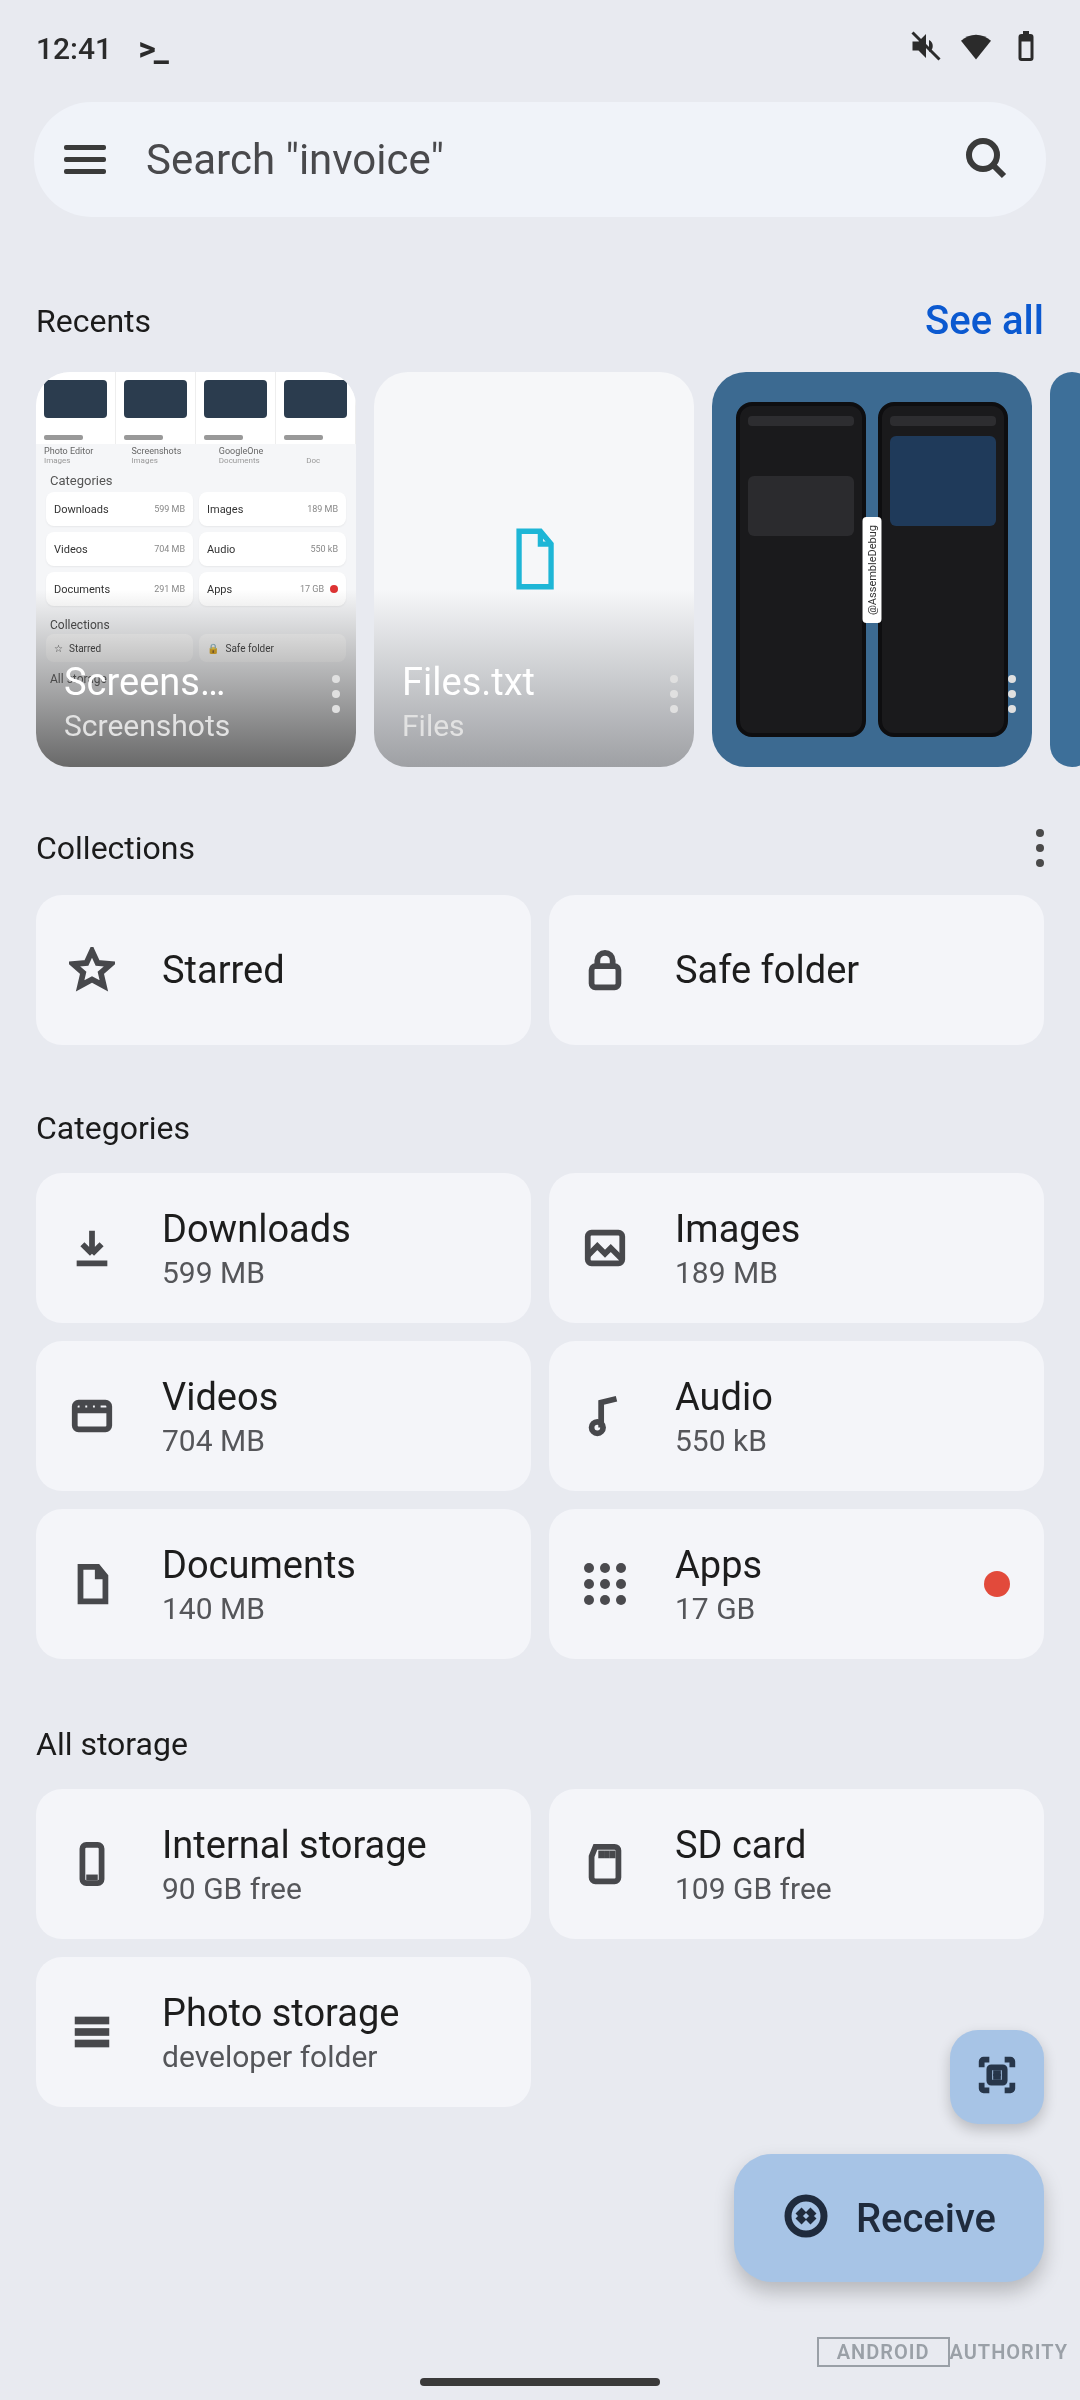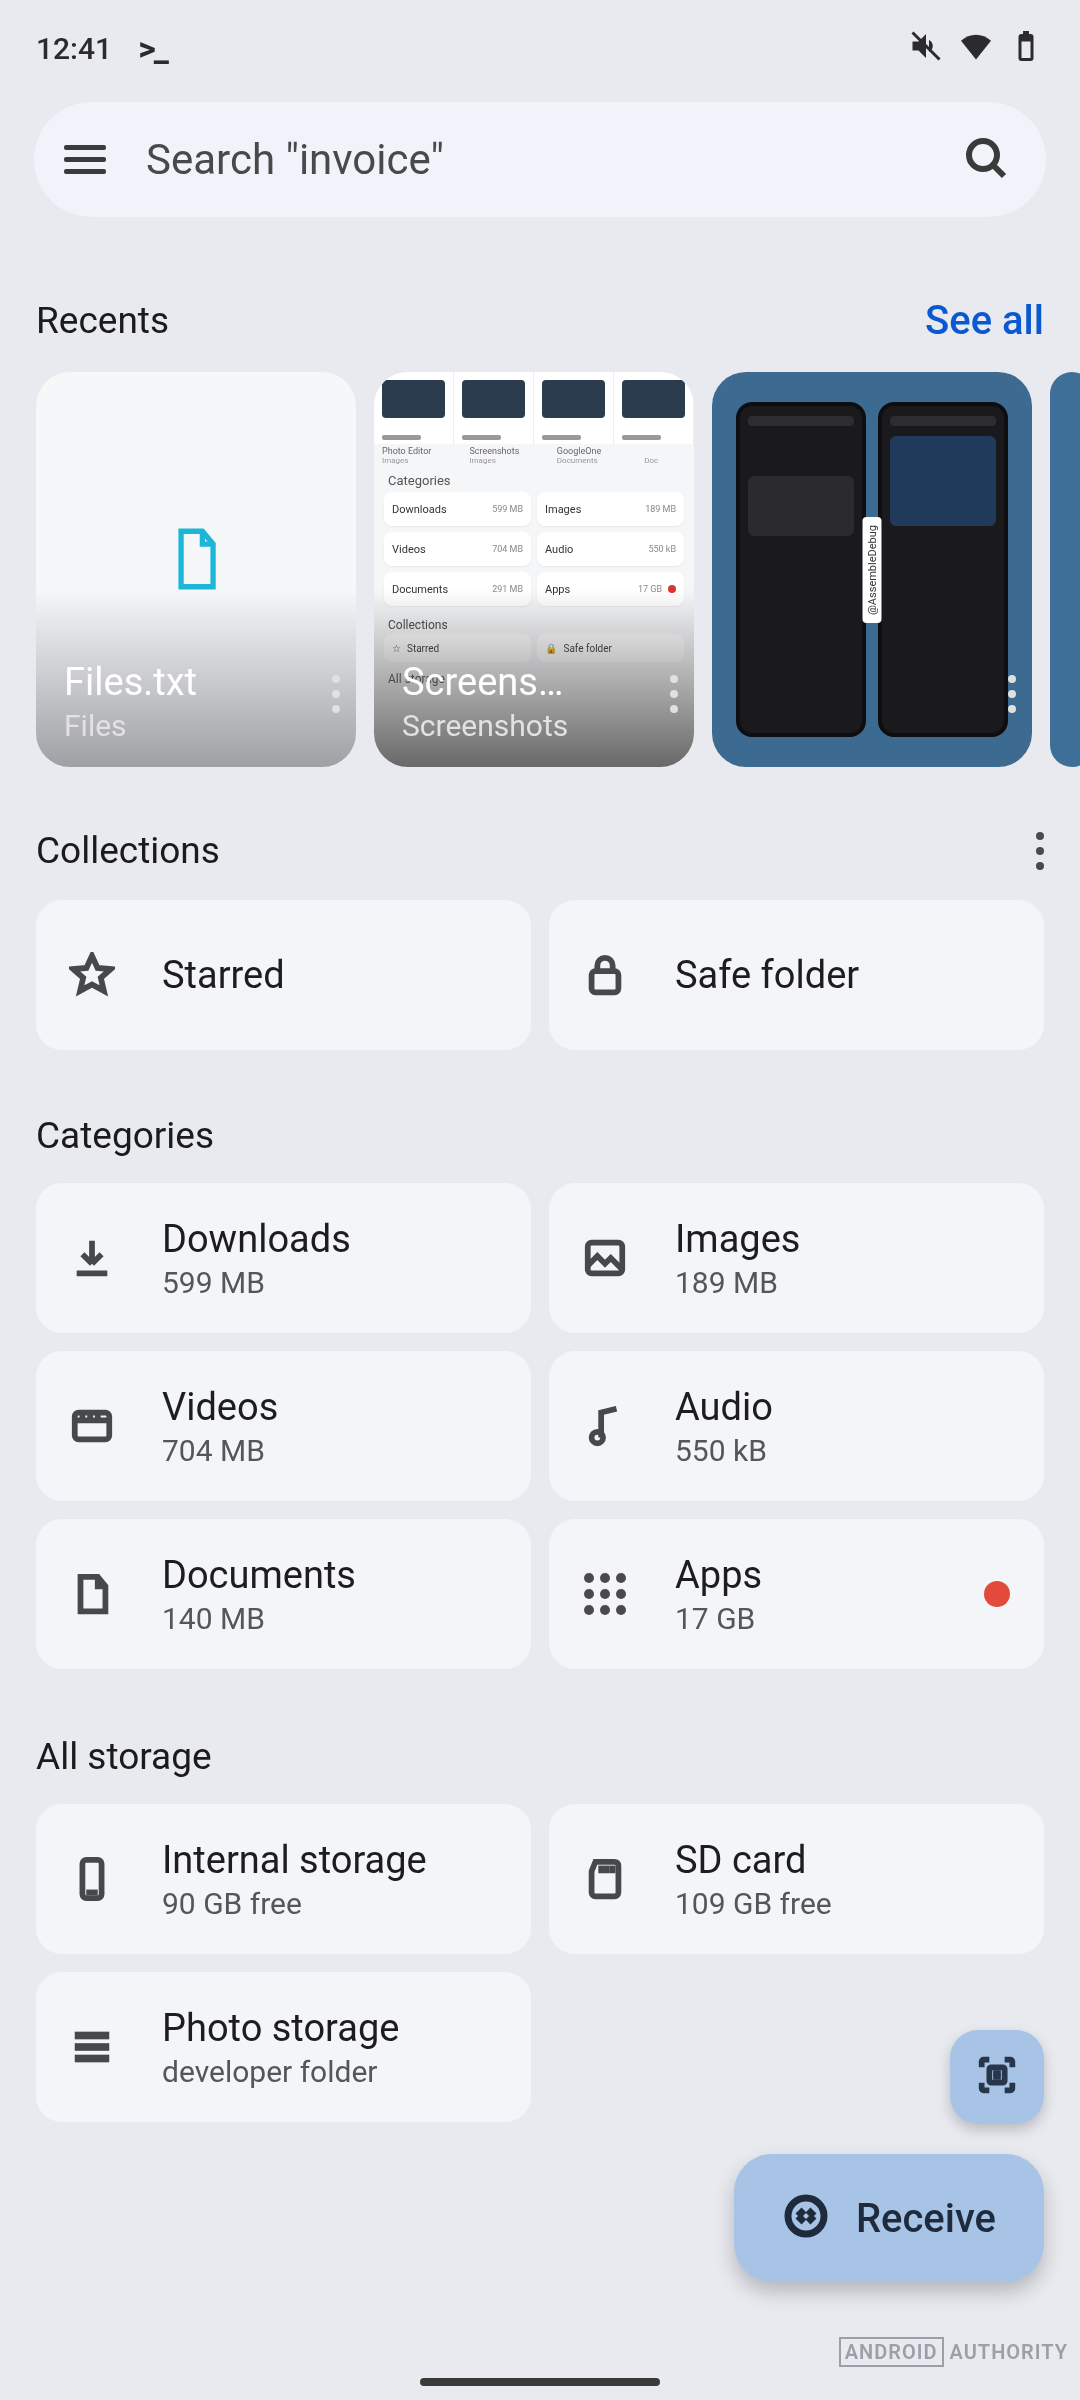--- a/index.html
+++ b/index.html
@@ -40,7 +40,7 @@
 
   
   .section-row { display:flex; align-items:center; justify-content:space-between; padding:0 36px; }
-  .section-title { font-size:37px; color:#1b1b1b; font-weight:400; }
+  .section-title { font-size:32px; color:#1b1b1b; font-weight:400; }
   .see-all { font-size:40px; color:#0B59D0; font-weight:500; }
   .recents-heading { margin-top:80px; margin-bottom:28px; }
 

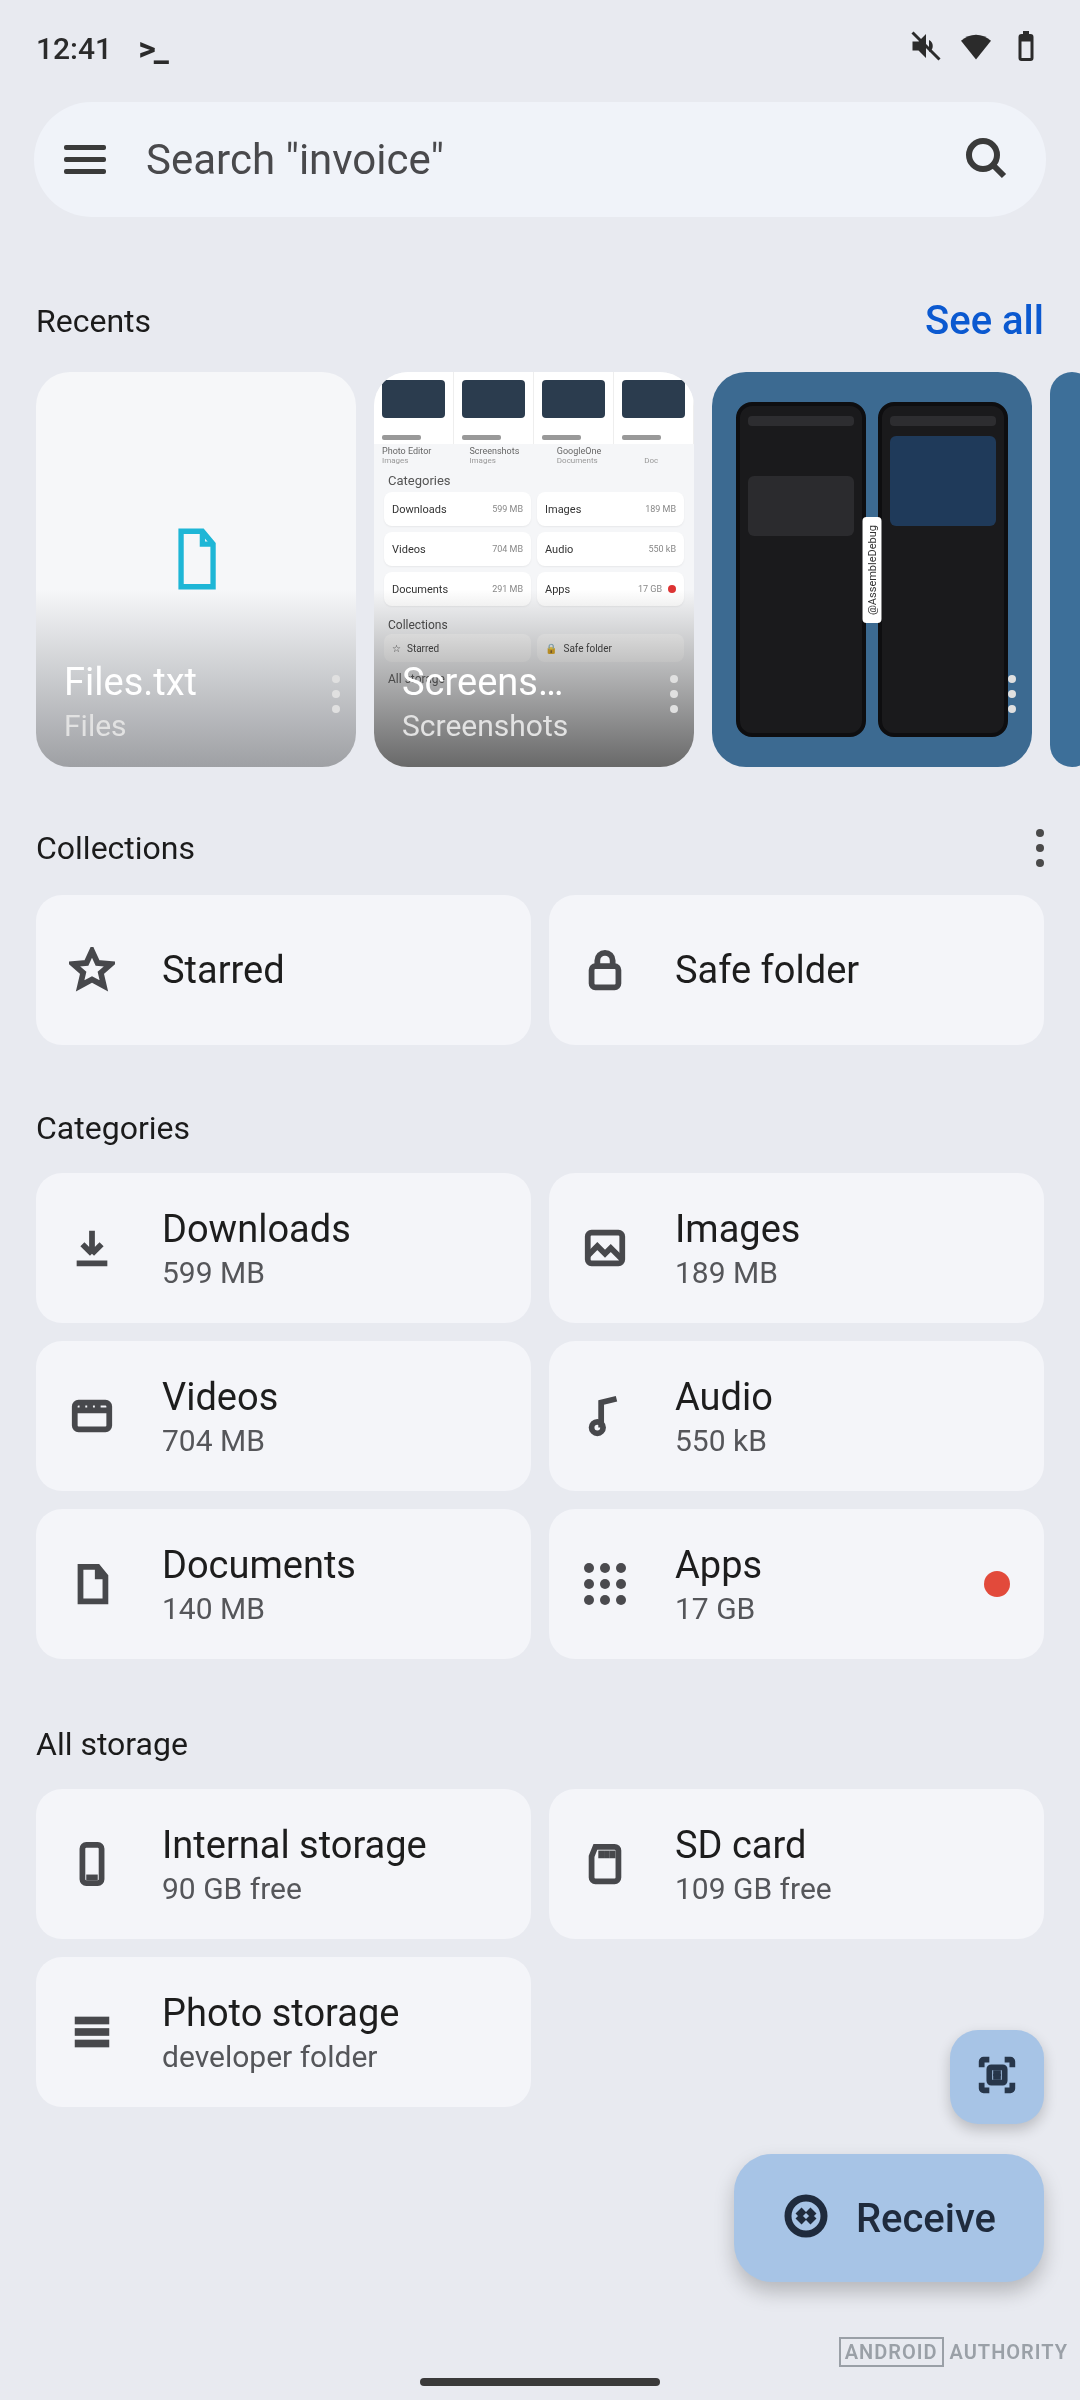--- a/index.html
+++ b/index.html
@@ -186,26 +186,6 @@
 
 <div class="recents-strip">
 
-  <div class="recent-card card1-bg">
-    <span class="file-icon-center">
-      <svg width="52" height="64" viewBox="0 0 24 30">
-          <path d="M5 2h10l5 6v20H5z" fill="none" stroke="#1EB6D6" stroke-width="2.5"></path>
-          <path d="M15 2v6h5" fill="none" stroke="#1EB6D6" stroke-width="2.5"></path>
-        </svg>
-    </span>
-    <div class="recent-overlay">
-      <div class="recent-name">Files.txt</div>
-      <div class="recent-src">Files</div>
-    </div>
-    <div class="recent-more">
-        <div class="dots-v">
-          <span></span>
-          <span></span>
-          <span></span>
-        </div>
-      </div>
-  </div>
-
   <div class="recent-card card2-bg">
     <div class="mini">
       <div class="mini-top">
@@ -275,6 +255,26 @@
       </div>
   </div>
 
+  <div class="recent-card card1-bg">
+    <span class="file-icon-center">
+      <svg width="52" height="64" viewBox="0 0 24 30">
+          <path d="M5 2h10l5 6v20H5z" fill="none" stroke="#1EB6D6" stroke-width="2.5"></path>
+          <path d="M15 2v6h5" fill="none" stroke="#1EB6D6" stroke-width="2.5"></path>
+        </svg>
+    </span>
+    <div class="recent-overlay">
+      <div class="recent-name">Files.txt</div>
+      <div class="recent-src">Files</div>
+    </div>
+    <div class="recent-more">
+        <div class="dots-v">
+          <span></span>
+          <span></span>
+          <span></span>
+        </div>
+      </div>
+  </div>
+
   <div class="recent-card card3-bg">
     <div class="phone-mock left">
         <div class="blk"></div>

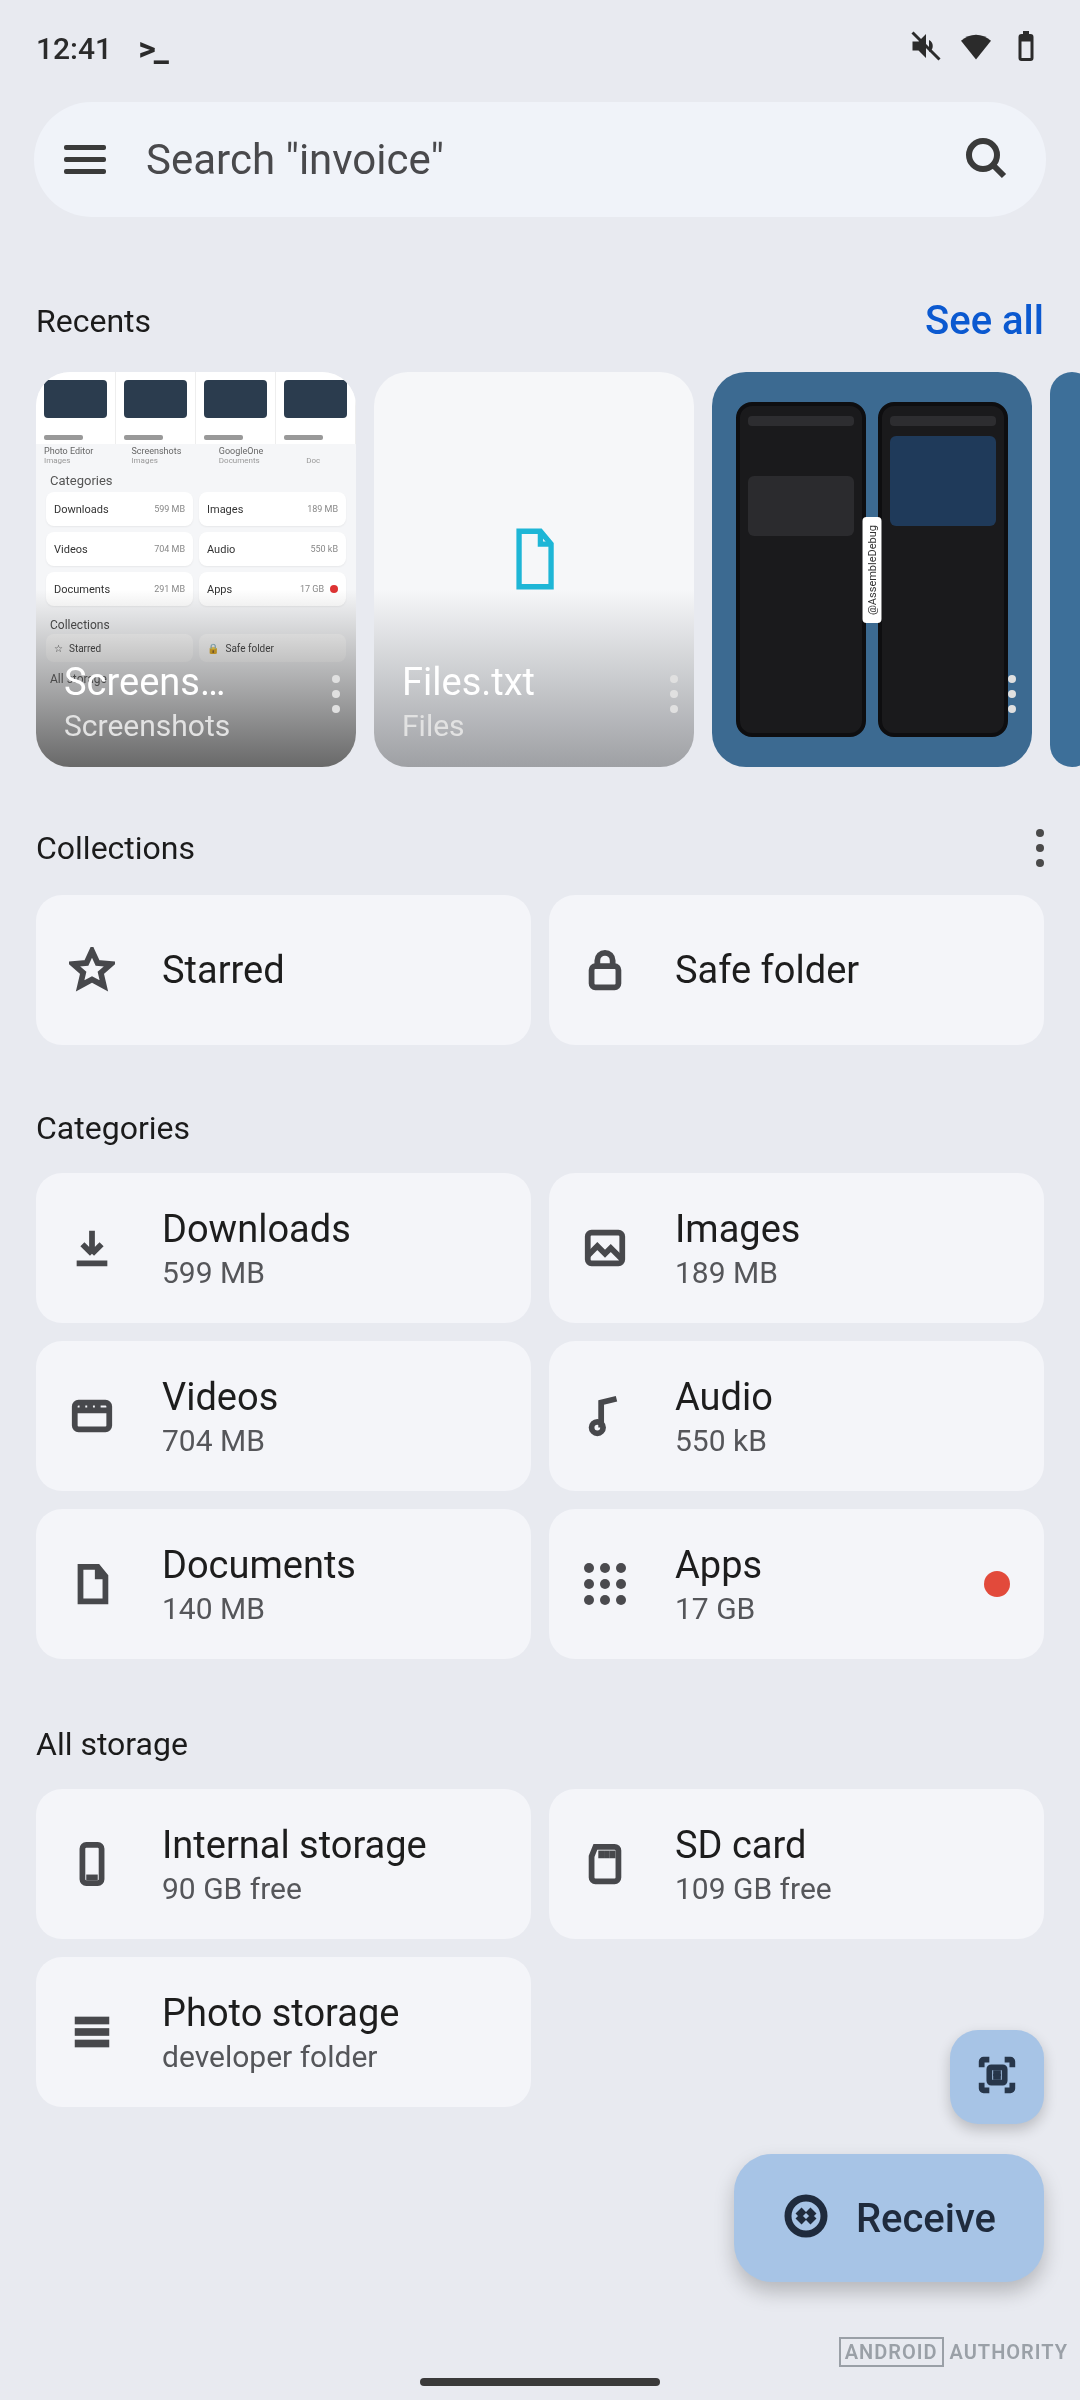--- a/index.html
+++ b/index.html
@@ -134,7 +134,7 @@
 
   
   .watermark{position:absolute;right:12px;bottom:36px;font-size:20px;letter-spacing:1px;color:#9aa0a7;font-weight:600;}
-  .watermark .box{border:2px solid #9aa0a7;padding:1px 4px;margin-right:6px;}
+  .watermark .box{border:2px solid #9aa0a7;padding:1px 18px;}
   .nav-handle{position:absolute;left:50%;bottom:14px;transform:translateX(-50%);width:240px;height:8px;border-radius:4px;background:#3a3a3a;}
 </style>
 </head>

